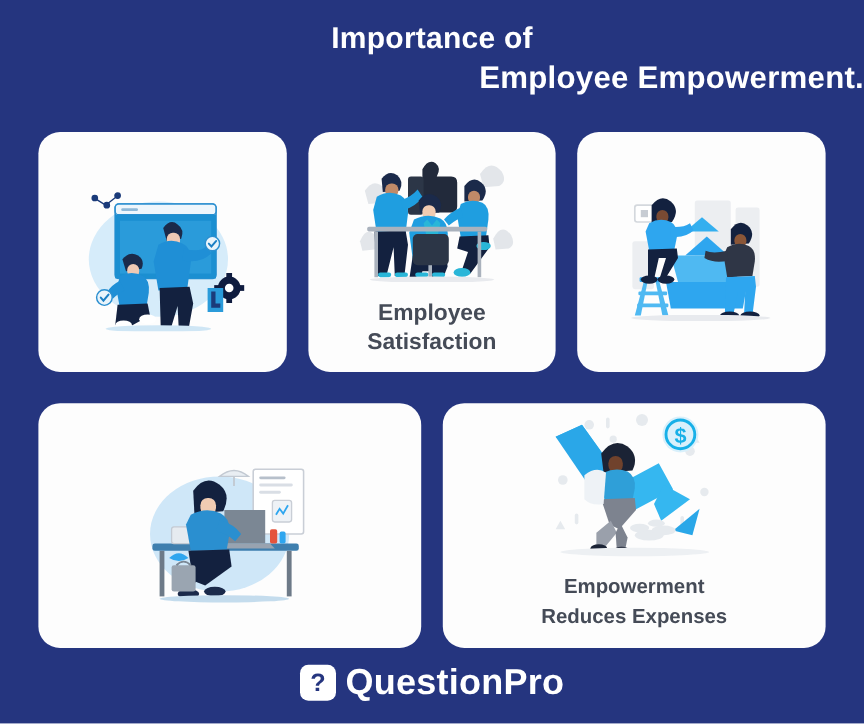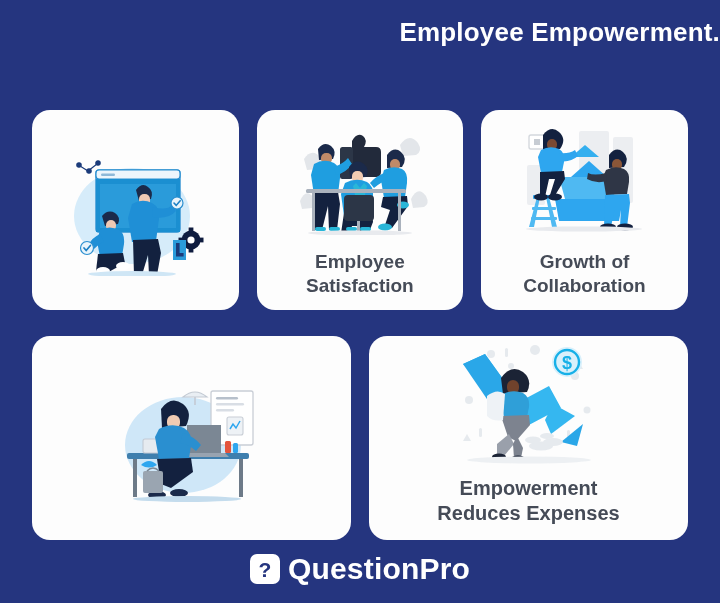--- a/index.html
+++ b/index.html
@@ -134,6 +134,7 @@
 <div class="poster">
 
   <div class="title">
+    <span class="t-line t-line1">Importance of</span>
     <span class="t-line t-line2">Employee Empowerment.</span>
   </div>
 

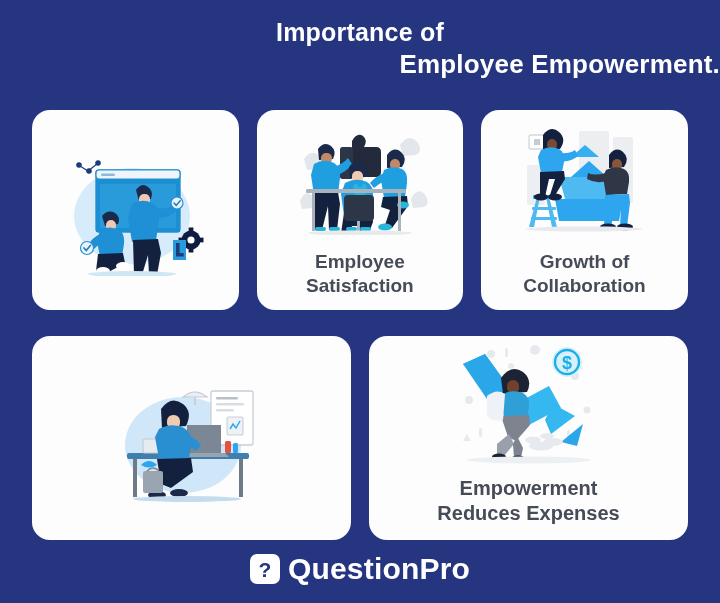--- a/index.html
+++ b/index.html
@@ -292,8 +292,6 @@
           <ellipse cx="71" cy="108" rx="58" ry="2.6" fill="#e8eaee"></ellipse>
         </svg>
       </div>
-      <div class="card-label">Growth of
-Collaboration</div>
     </div>
 
   </div>

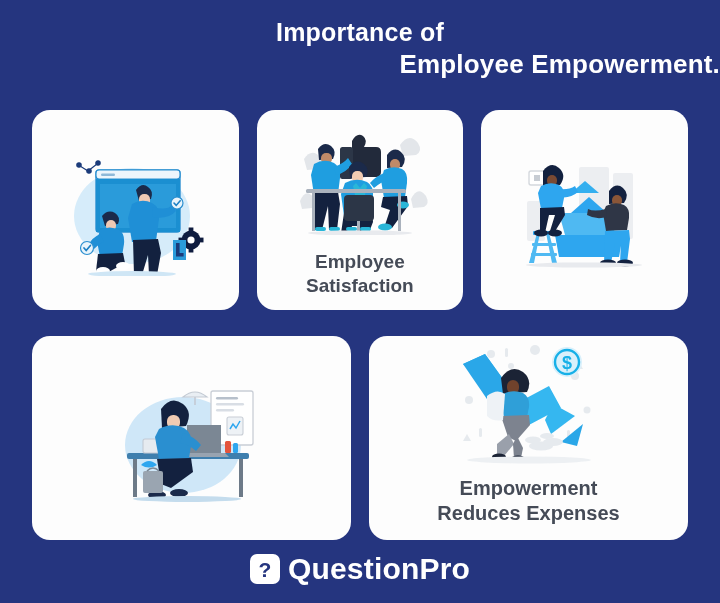--- a/index.html
+++ b/index.html
@@ -93,7 +93,7 @@
     white-space: pre-line;
     font-family: "Liberation Sans", sans-serif;
   }
-  .row-bottom .card-label { font-size: 20px; line-height: 25px; padding-bottom: 14px; }
+  .row-bottom .card-label { font-size: 17px; line-height: 25px; padding-bottom: 14px; }
 
   
   .footer {

